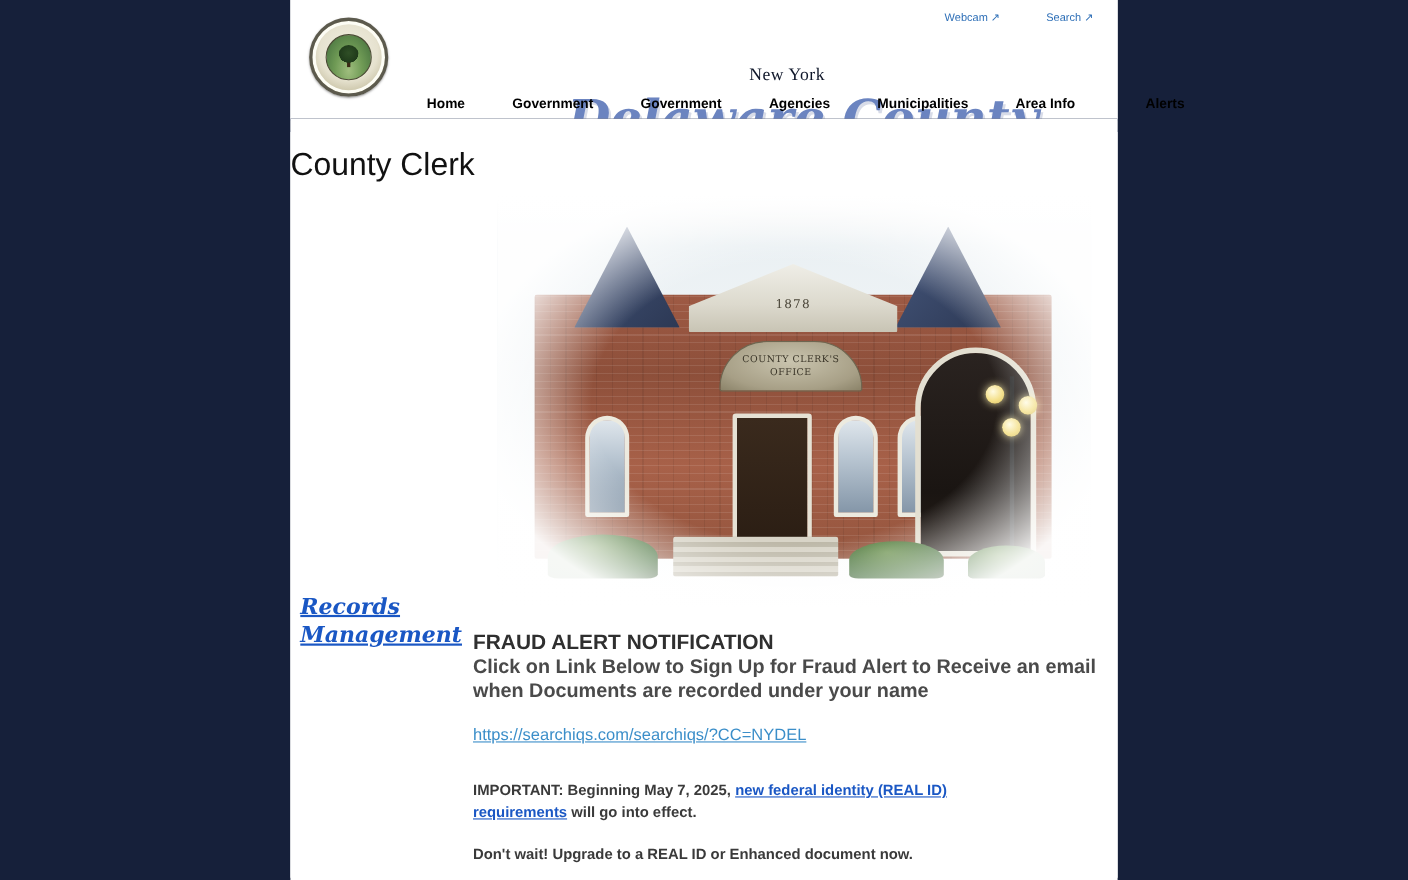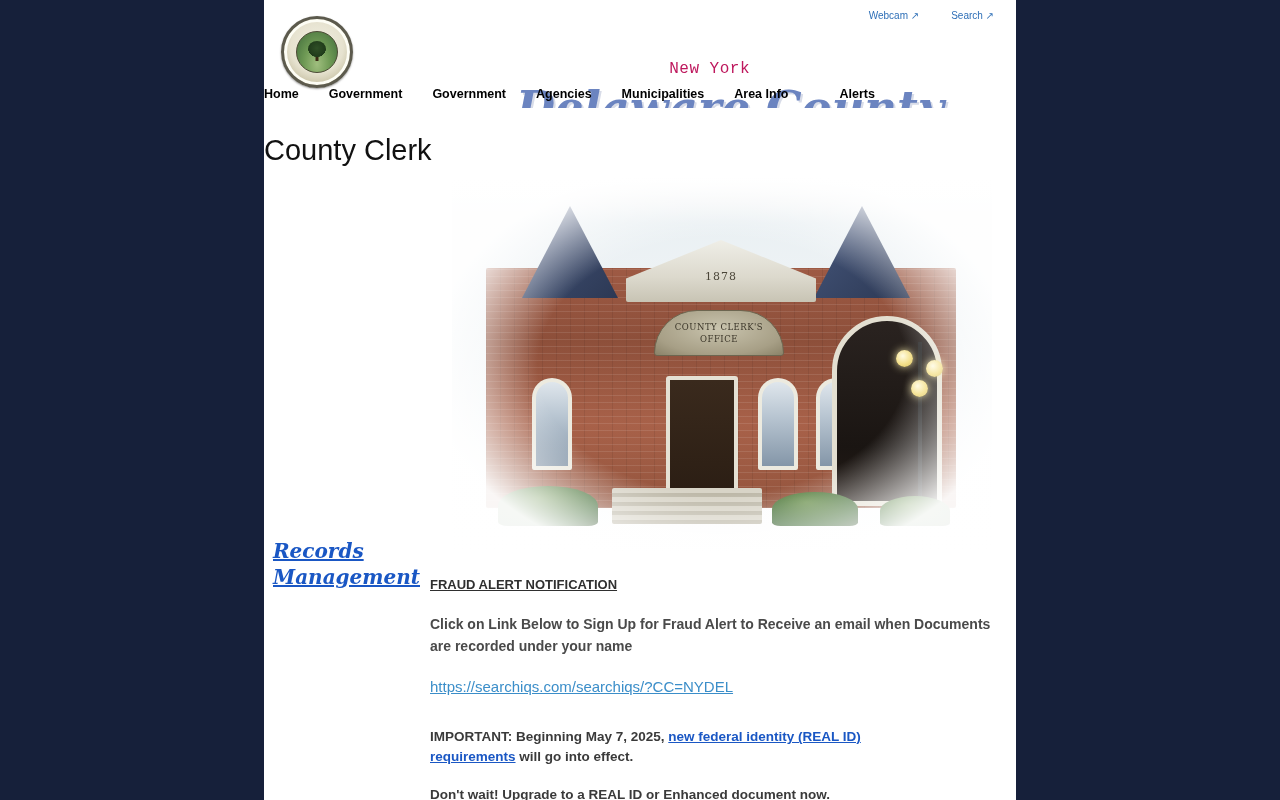--- a/index.html
+++ b/index.html
@@ -34,7 +34,7 @@
     position: absolute;
     top: 10px; right: 22px;
     display: flex;
-    gap: 32px;
+    gap: 42px;
     font-size: 10px;
   }
   .toplinks a {

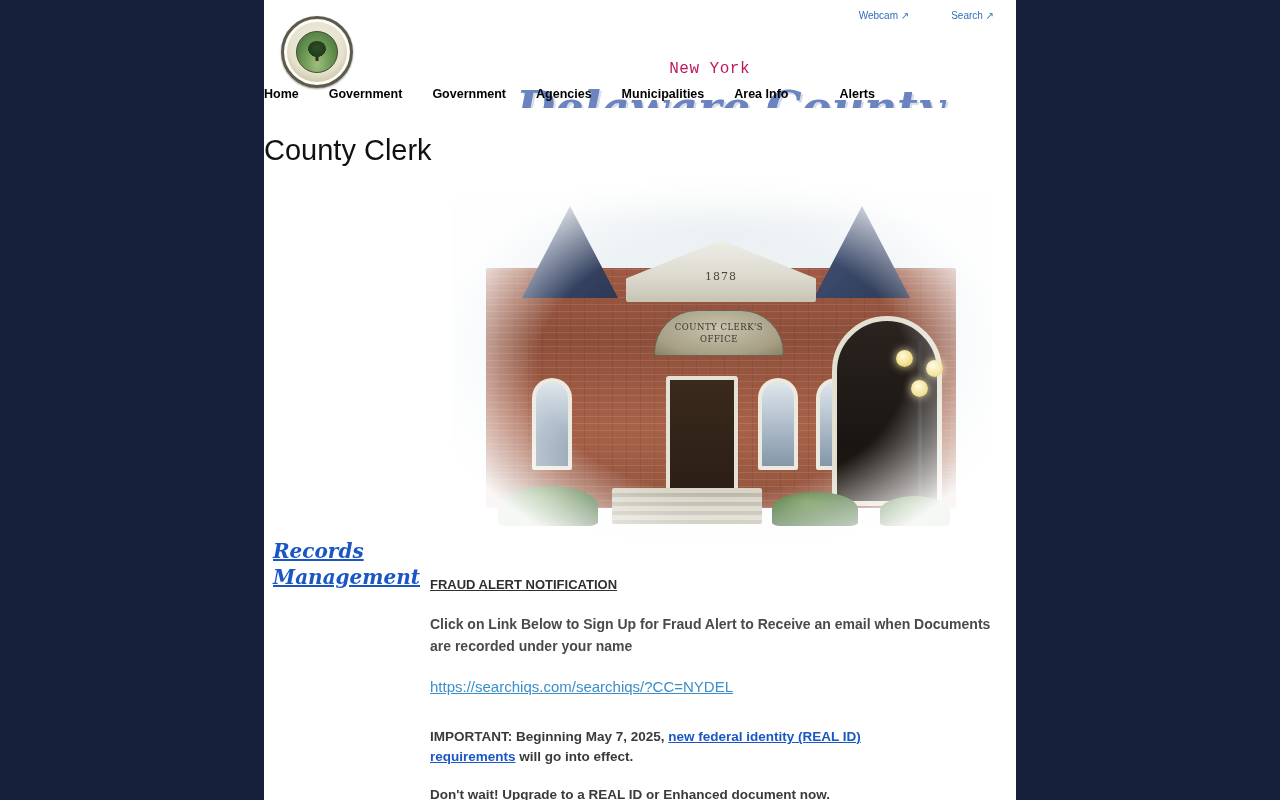--- a/index.html
+++ b/index.html
@@ -93,9 +93,9 @@
   .wordmark .sub {
     position: absolute;
     right: 28px; top: 48px;
-    font-family: Liberation Mono, monospace;
+    font-family: Liberation Serif, serif;
     font-size: 16px;
-    color: #be185d;
+    color: #0f172a;
     letter-spacing: .5px;
   }
   .nav {

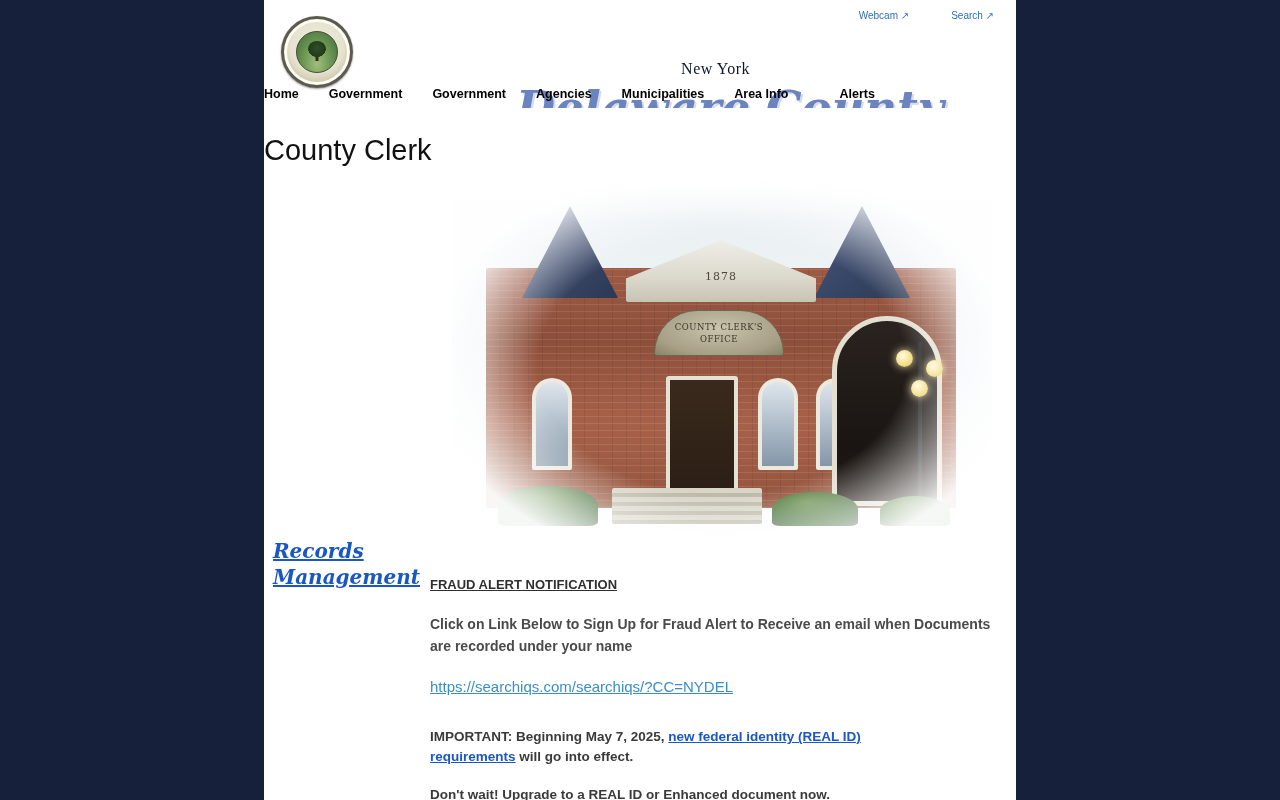--- a/index.html
+++ b/index.html
@@ -103,7 +103,8 @@
     left: 0; right: 0; bottom: 6px;
     display: flex;
     align-items: center;
-    gap: 4px;
+    padding-left: 124px;
+    gap: 17px;
     font-size: 12.5px;
     font-weight: bold;
     color: #000;

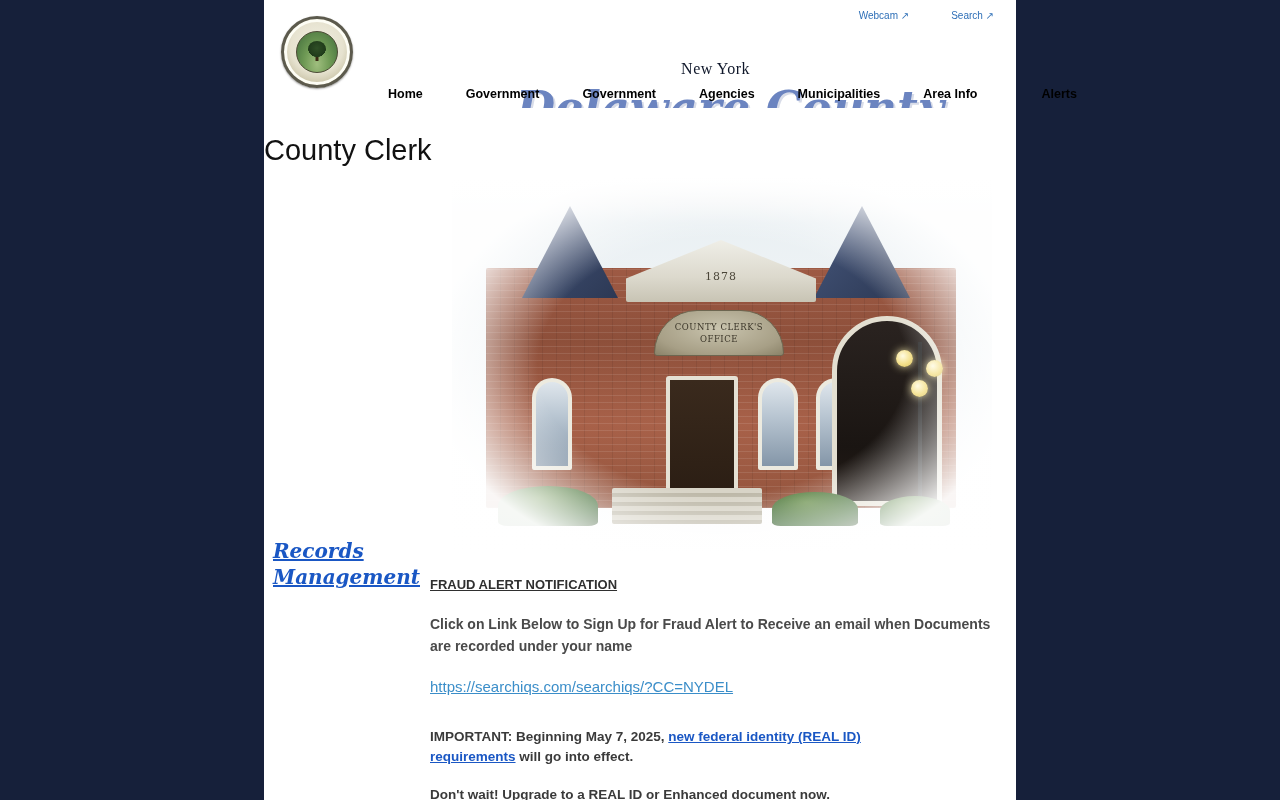--- a/index.html
+++ b/index.html
@@ -329,10 +329,8 @@
   }
   .fraud-head {
     font-weight: bold;
-    font-size: 13px;
+    font-size: 19px;
     color: #2f2f2f;
-    text-decoration: underline;
-    margin-bottom: 18px;
   }
   .fraud-sub {
     font-weight: bold;

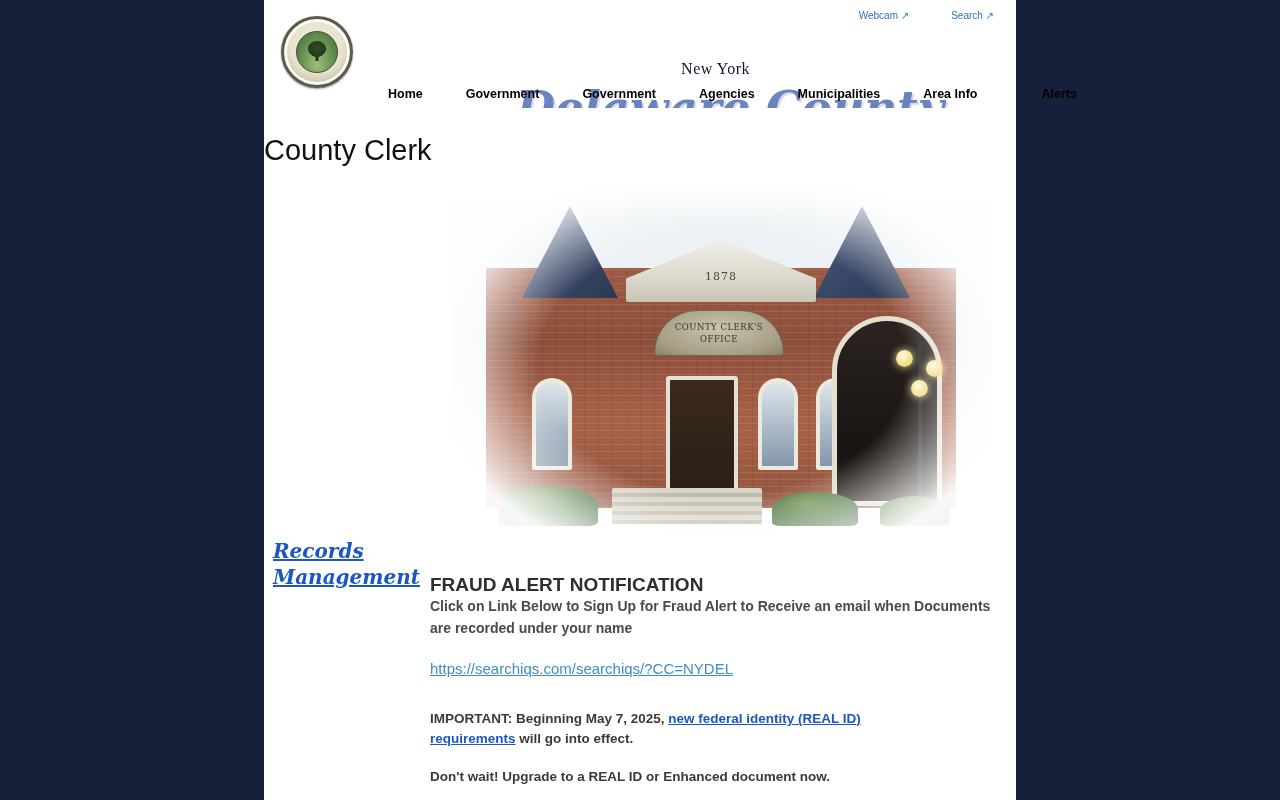--- a/index.html
+++ b/index.html
@@ -334,7 +334,7 @@
   }
   .fraud-sub {
     font-weight: bold;
-    font-size: 14px;
+    font-size: 18px;
     color: #4a4a4a;
     line-height: 22px;
     margin-bottom: 20px;

